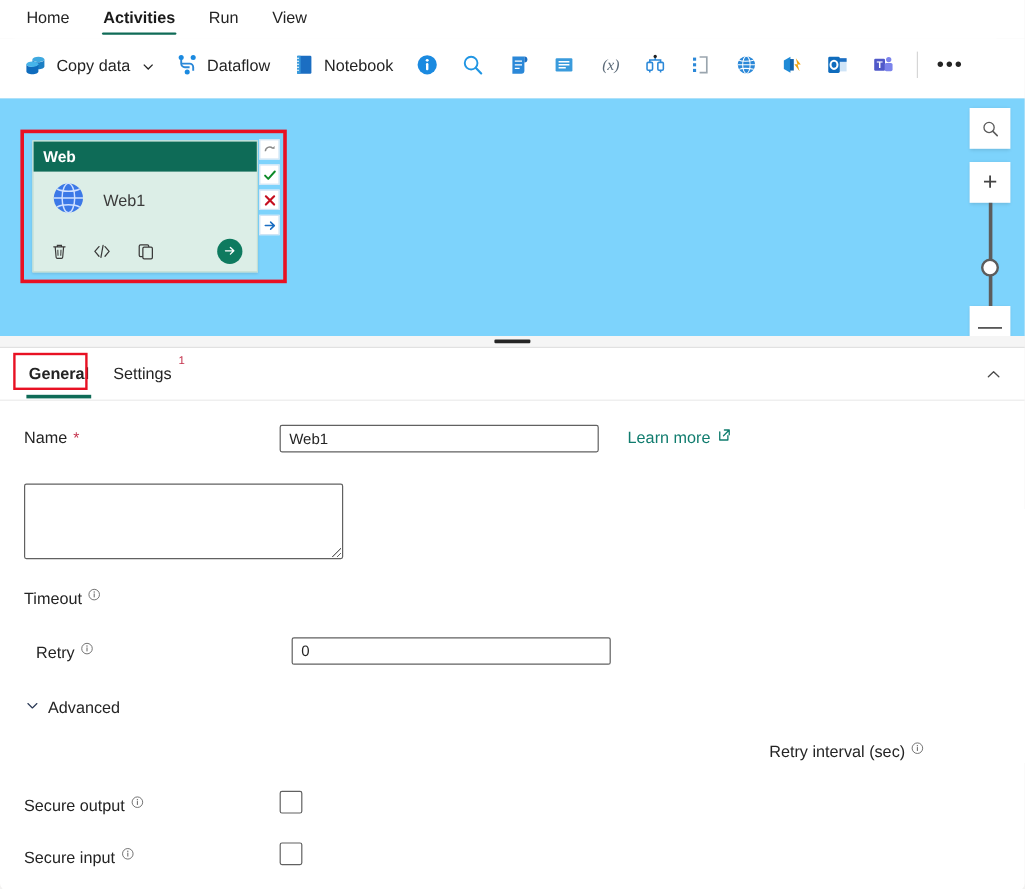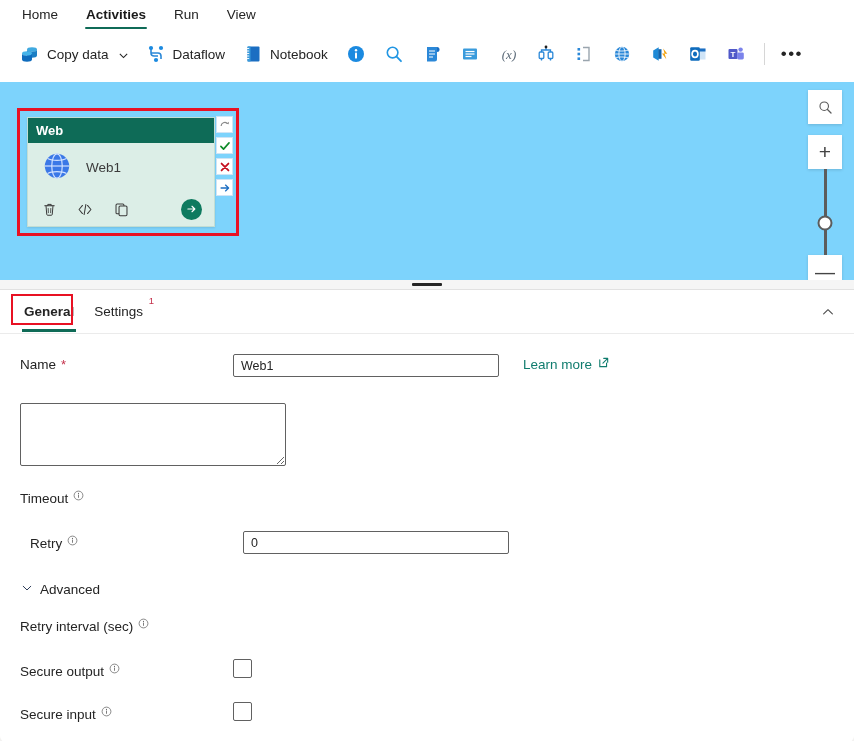--- a/index.html
+++ b/index.html
@@ -717,7 +717,7 @@
 
       <div class="spacer-sm"></div>
 
-      <div class="row" style="margin-bottom:16px;">
+      <div class="row" style="margin-bottom:16px;justify-content:flex-end;">
         <div class="row-label">
           <span>Retry interval (sec)</span>
           <span class="info-i">

